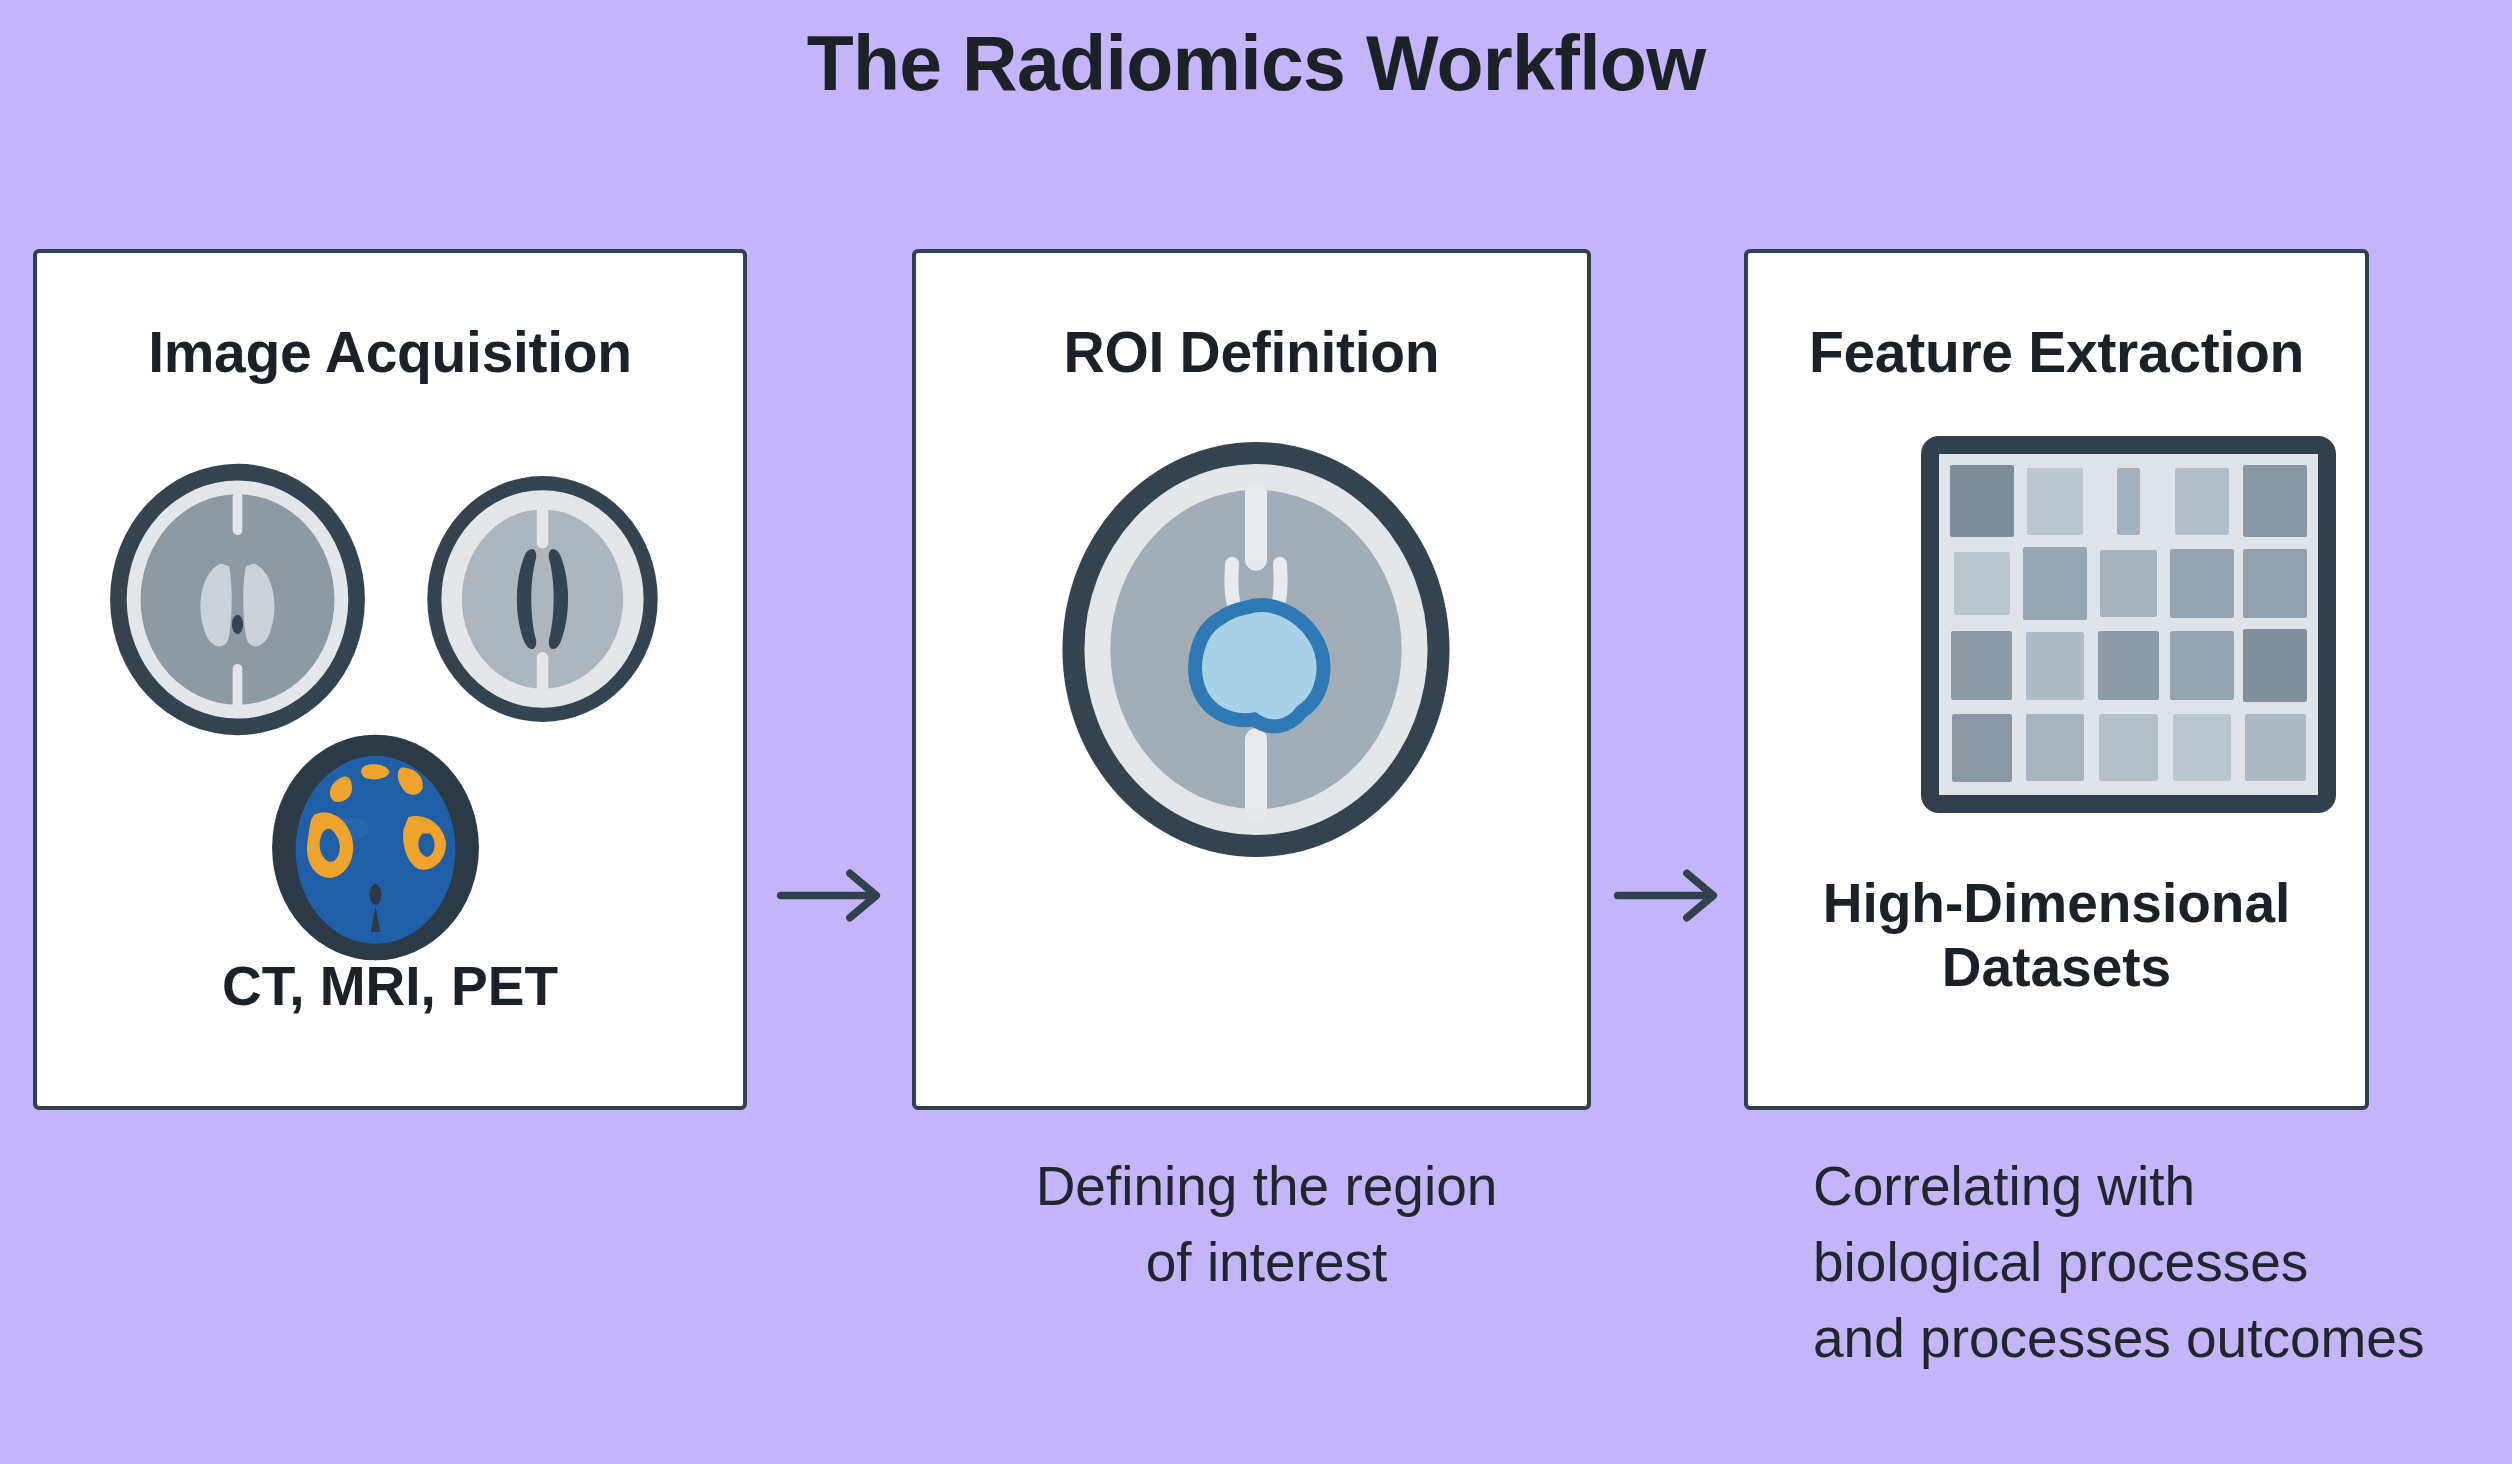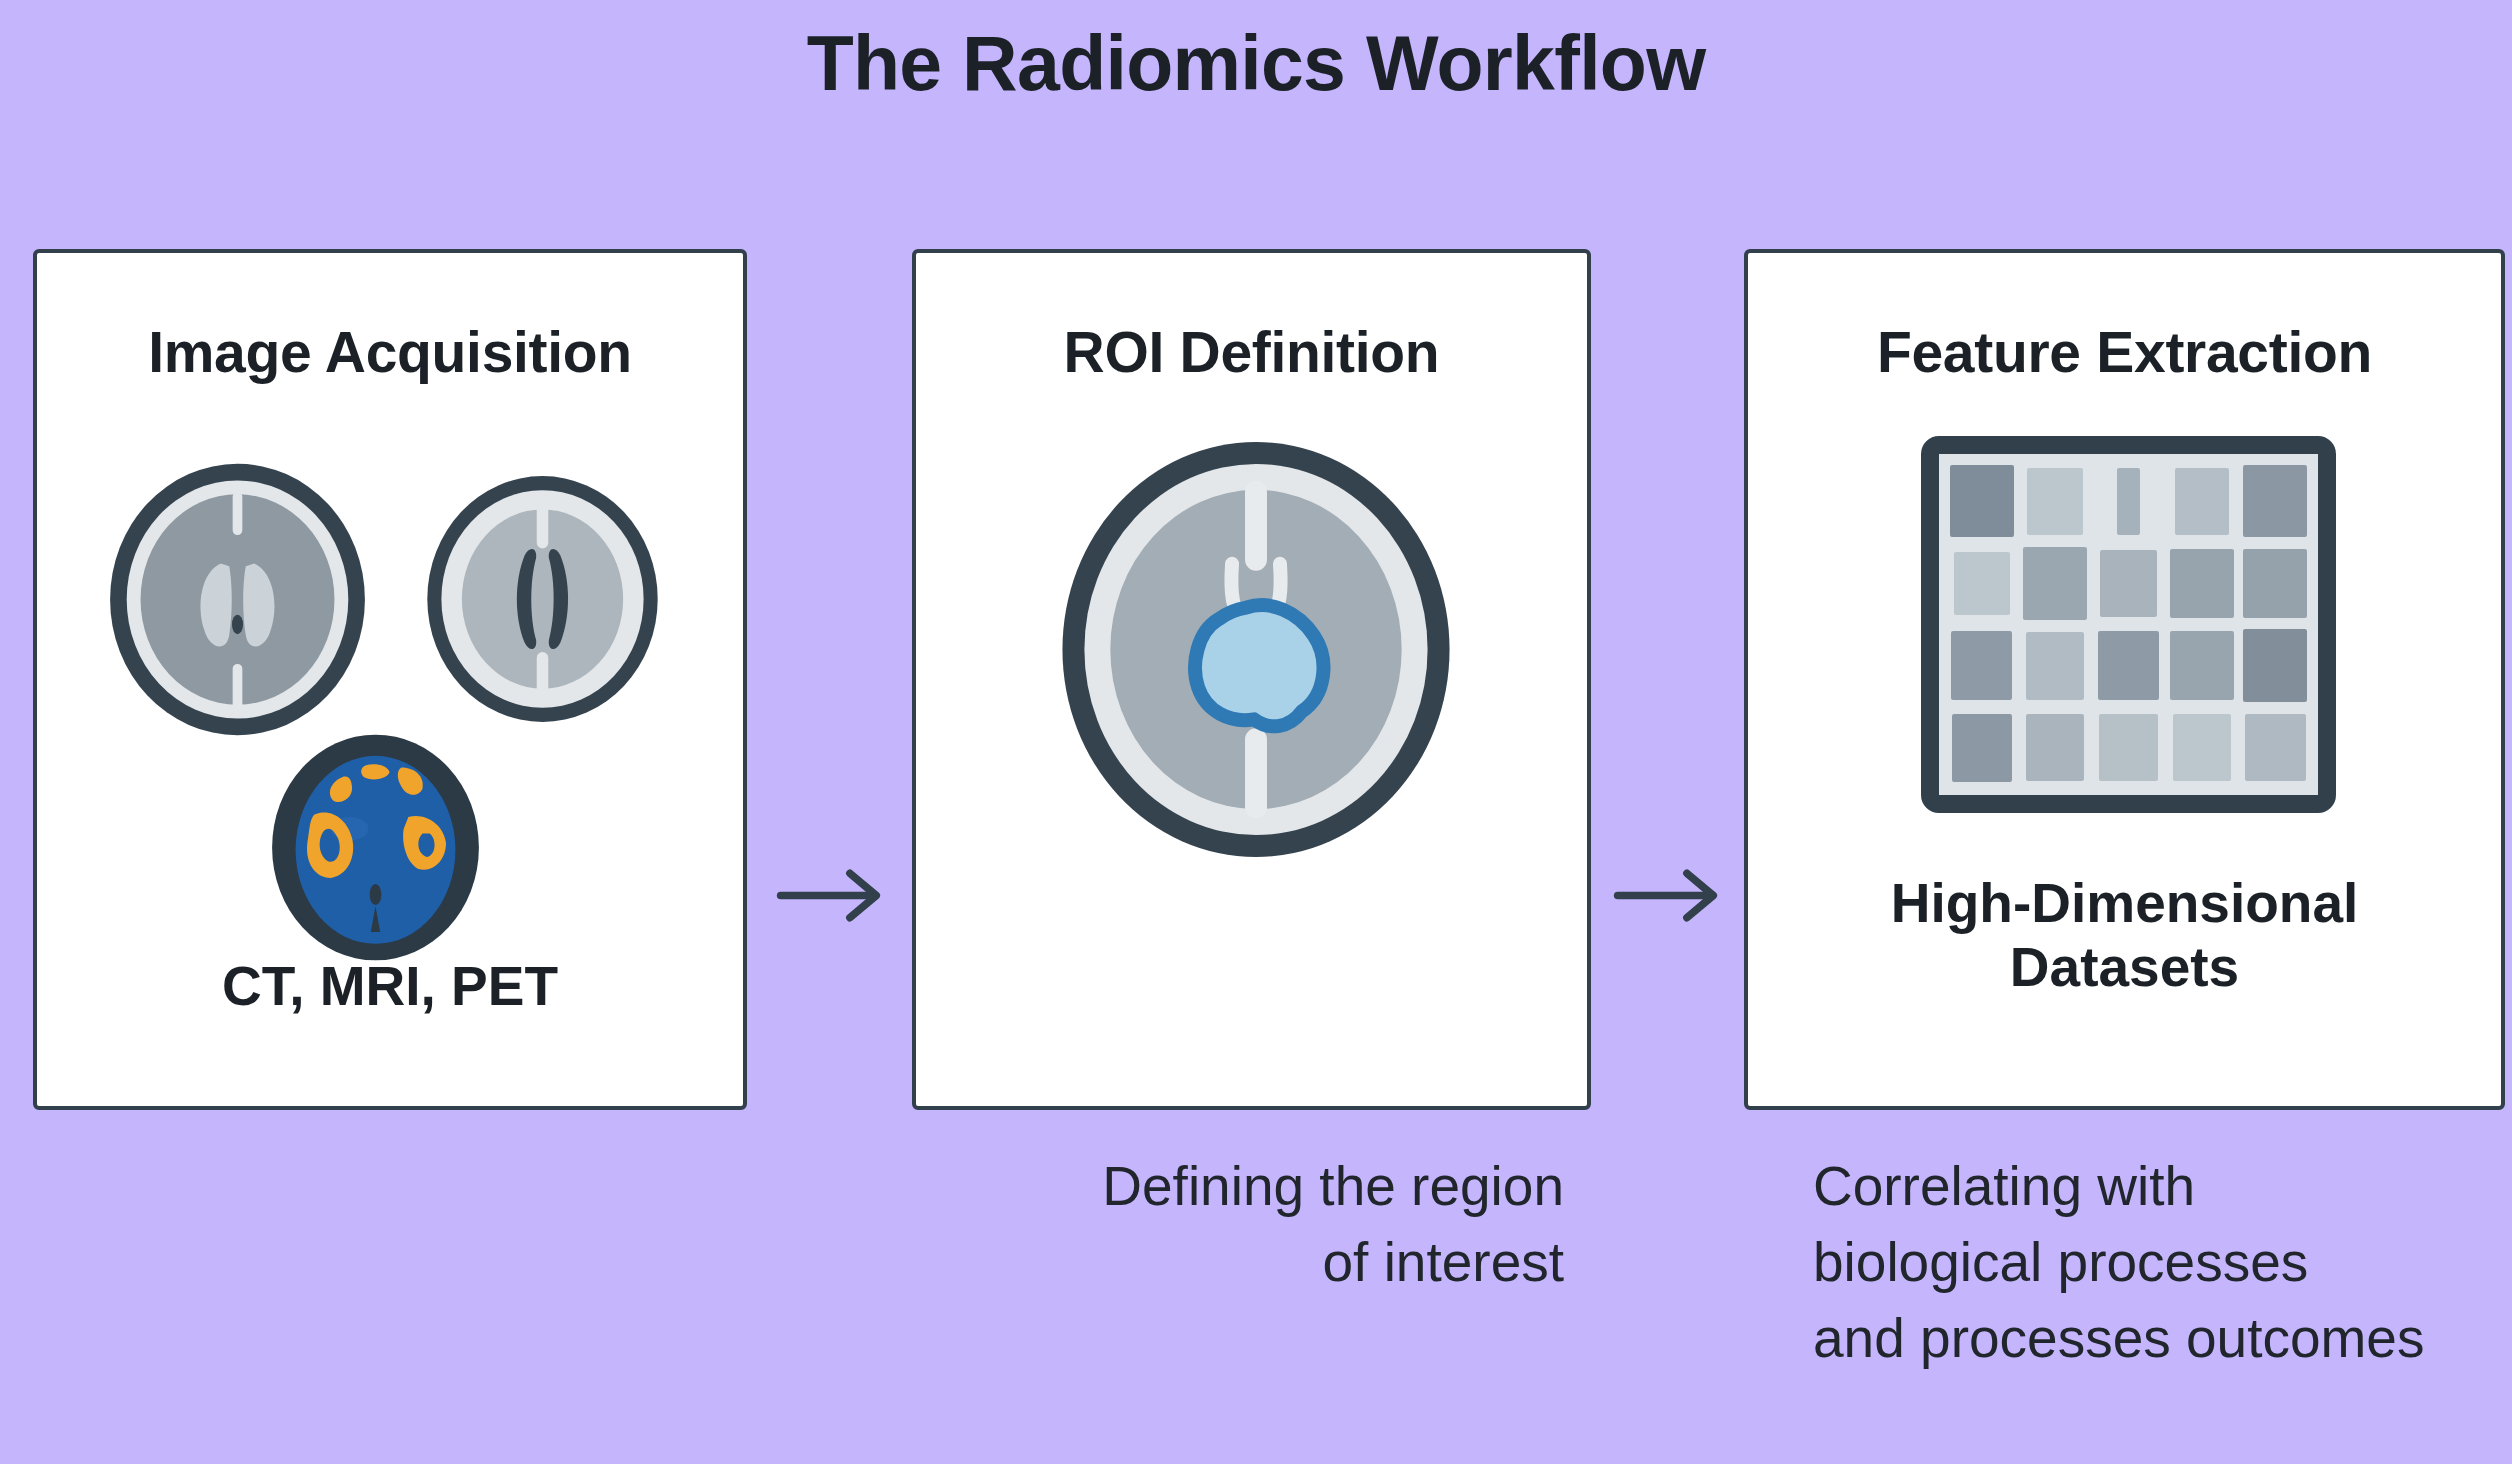--- a/index.html
+++ b/index.html
@@ -51,7 +51,7 @@
   }
   .card-1 { left: 33px;   width: 714px; }
   .card-2 { left: 912px; width: 679px;  }
-  .card-3 { left: 1744px; width: 761px; }
+  .card-3 { left: 1744px; width: 625px; }
 
   .card-heading {
     position: absolute;

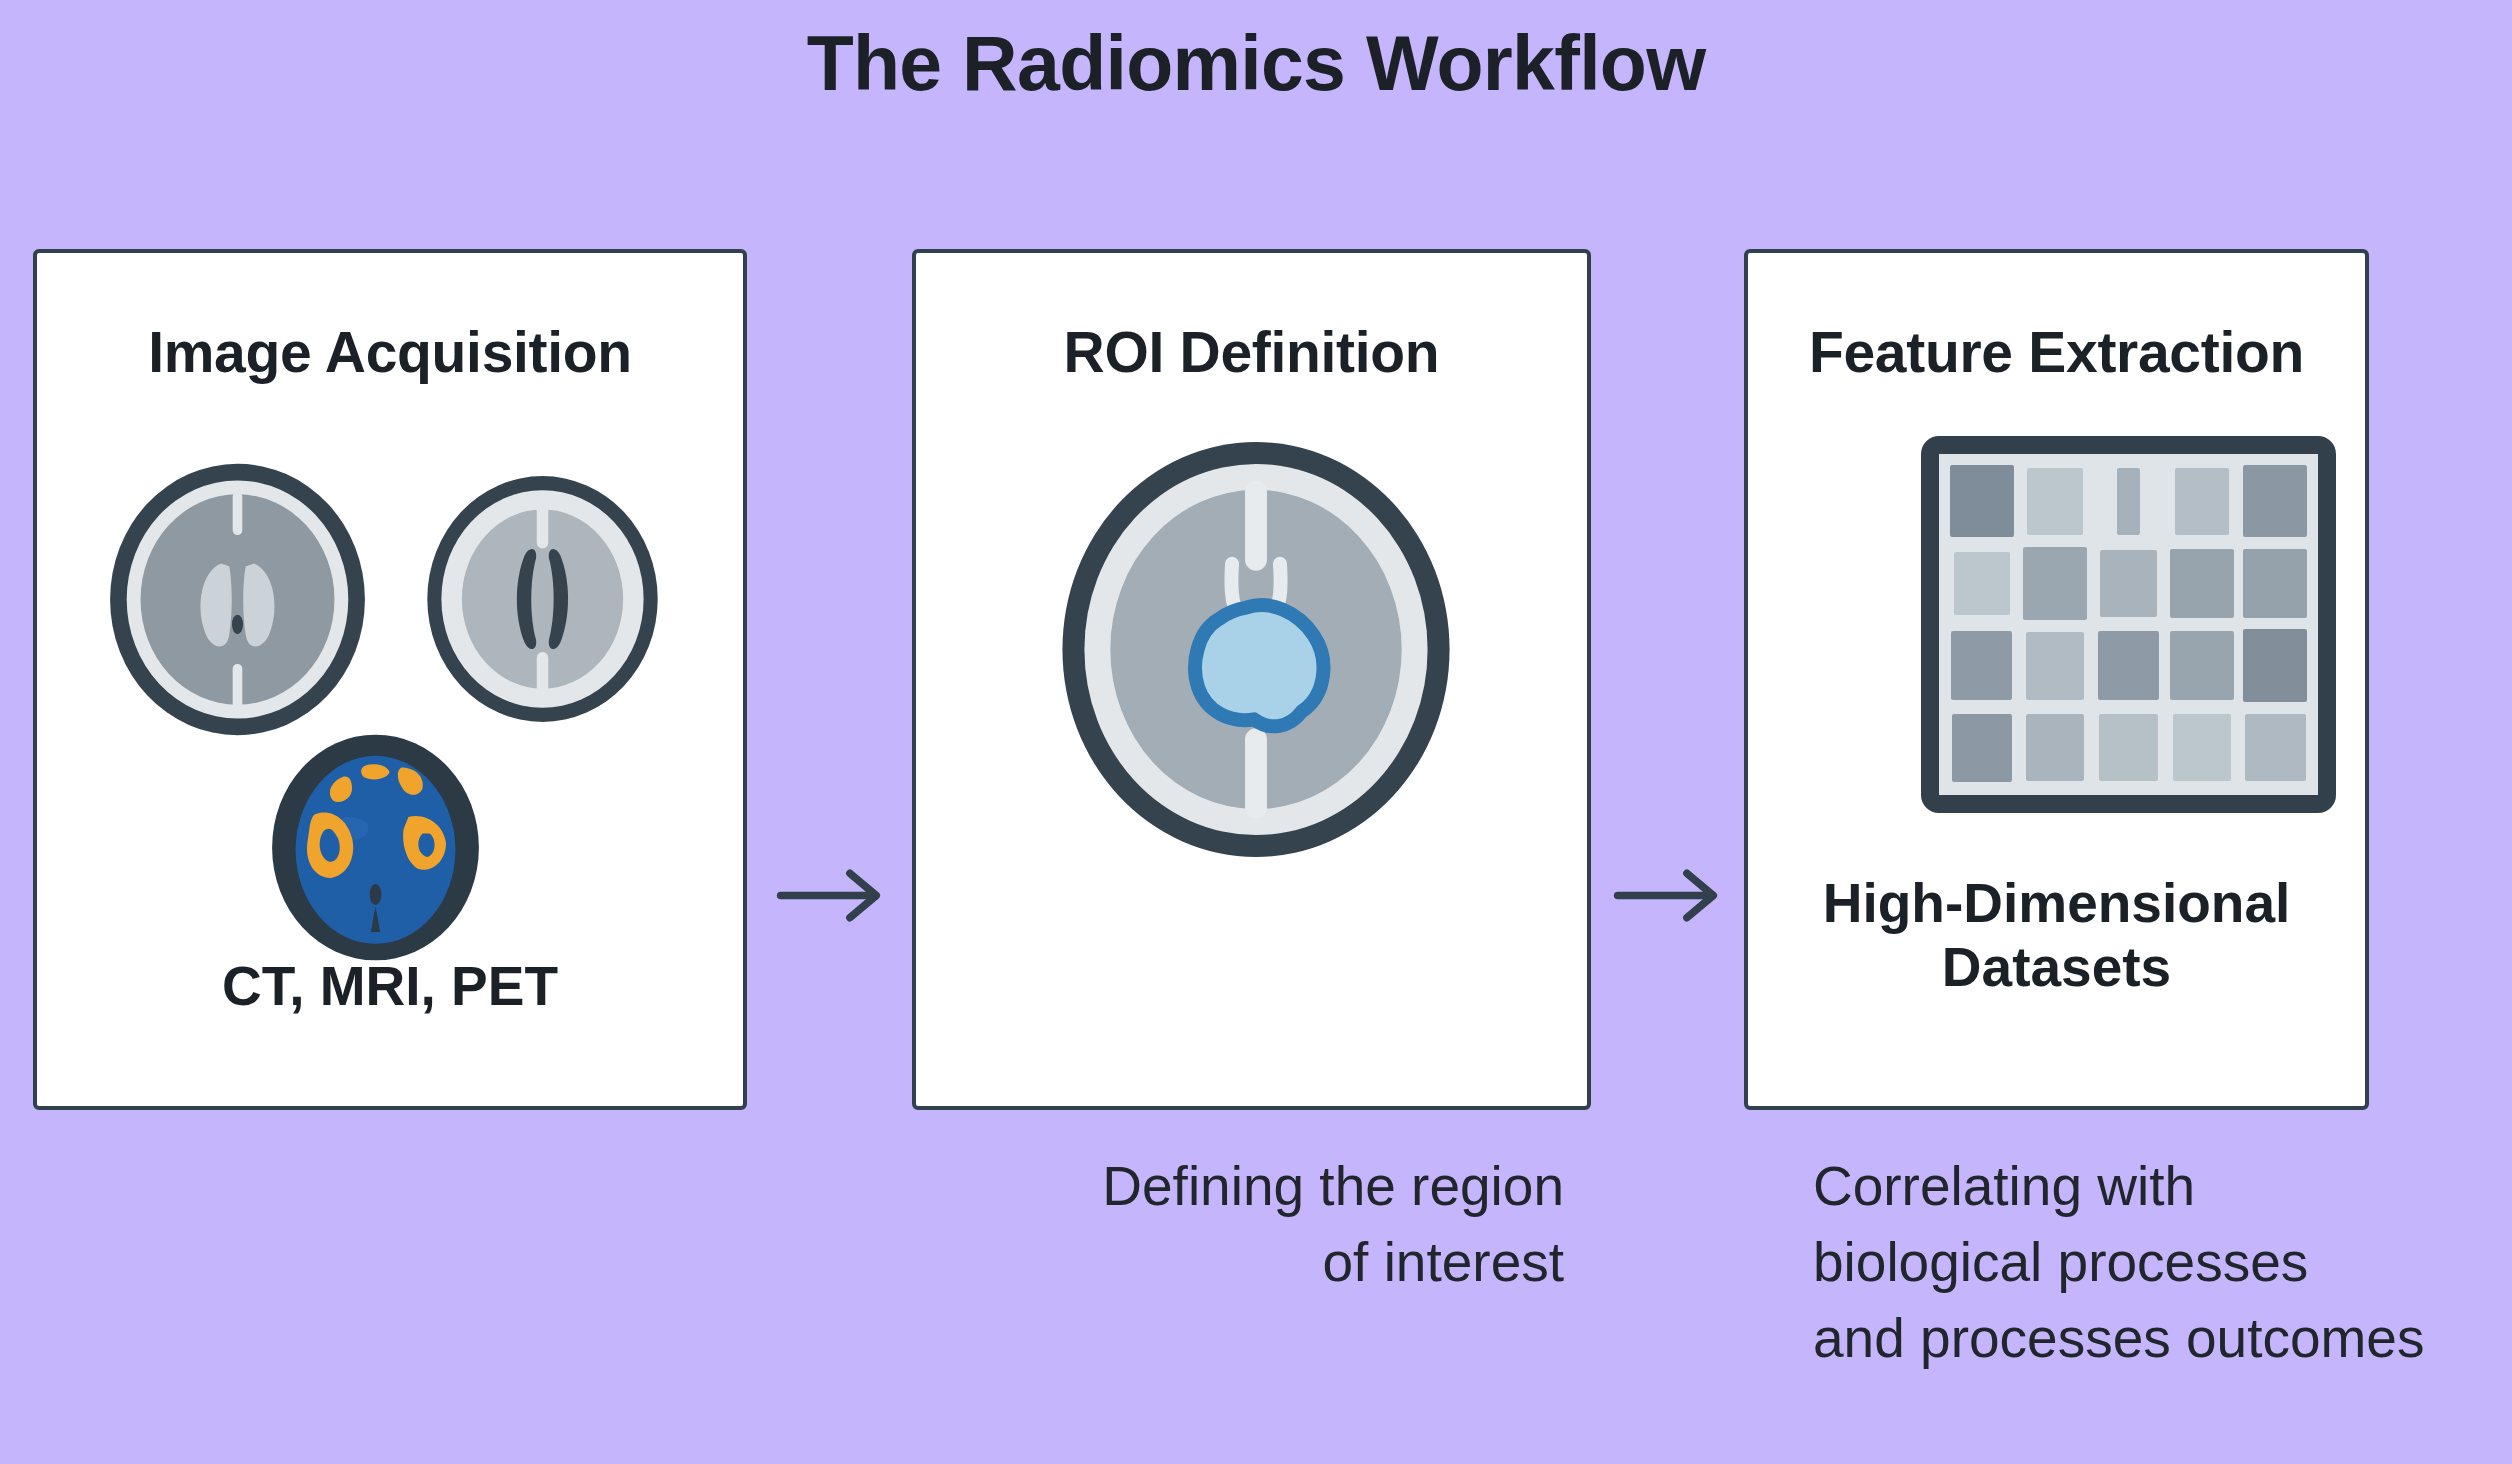--- a/index.html
+++ b/index.html
@@ -134,7 +134,7 @@
     font-weight: normal;
   }
   .caption-1 { left: 104px;  width: 623px;  text-align: left; }
-  .caption-2 { left: 969px; width: 595px;  text-align: right; }
+  .caption-2 { left: 969px; width: 595px;  text-align: center; }
   .caption-3 { left: 1813px; width: 699px; text-align: left; }
   .caption-line { display: block; }
 </style>

